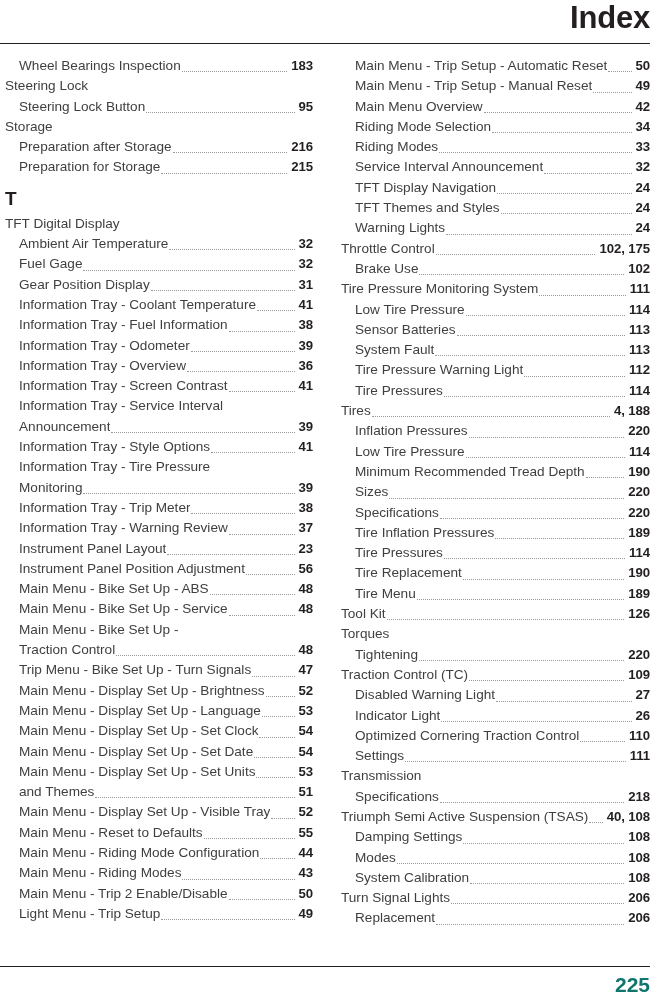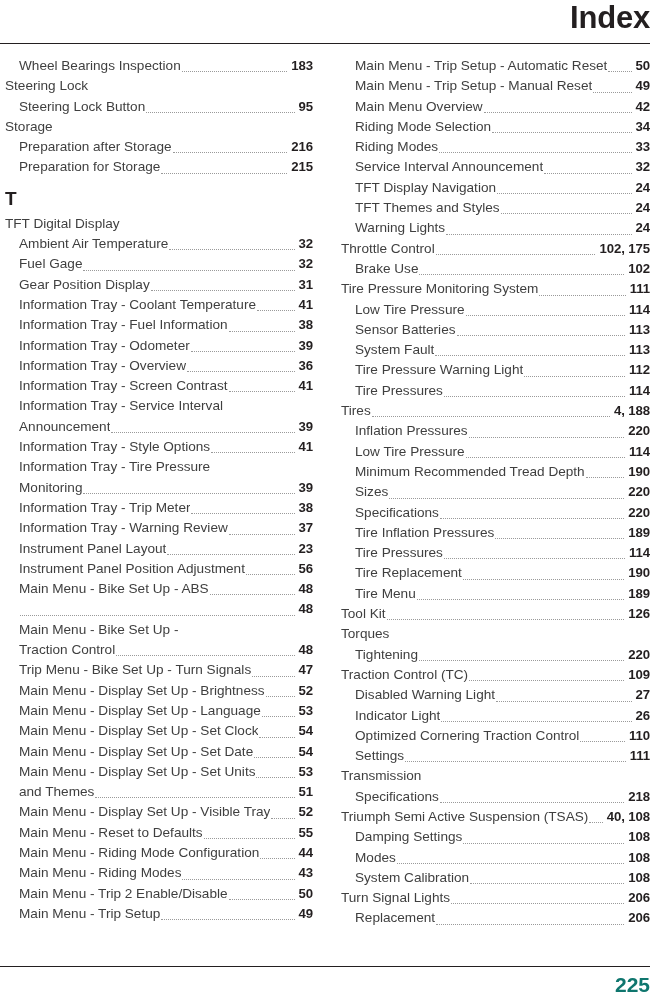--- a/index.html
+++ b/index.html
@@ -271,6 +271,7 @@
           <span class="pageno">48</span>
         </div>
         <div class="entry lvl1">
+          <span class="label">Main Menu - Bike Set Up - Service</span>
           <span class="leader"></span>
           <span class="pageno">48</span>
         </div>

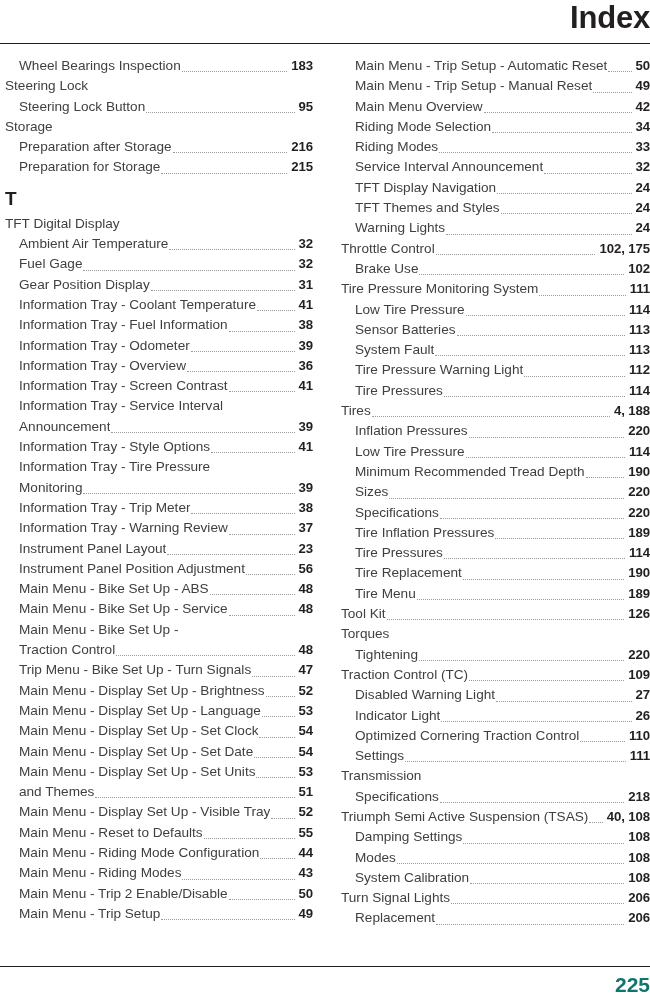--- a/index.html
+++ b/index.html
@@ -346,7 +346,7 @@
           <span class="pageno">50</span>
         </div>
         <div class="entry lvl1">
-          <span class="label">Main Menu - Trip Setup</span>
+          <span class="label">Light Menu - Trip Setup</span>
           <span class="leader"></span>
           <span class="pageno">49</span>
         </div>

